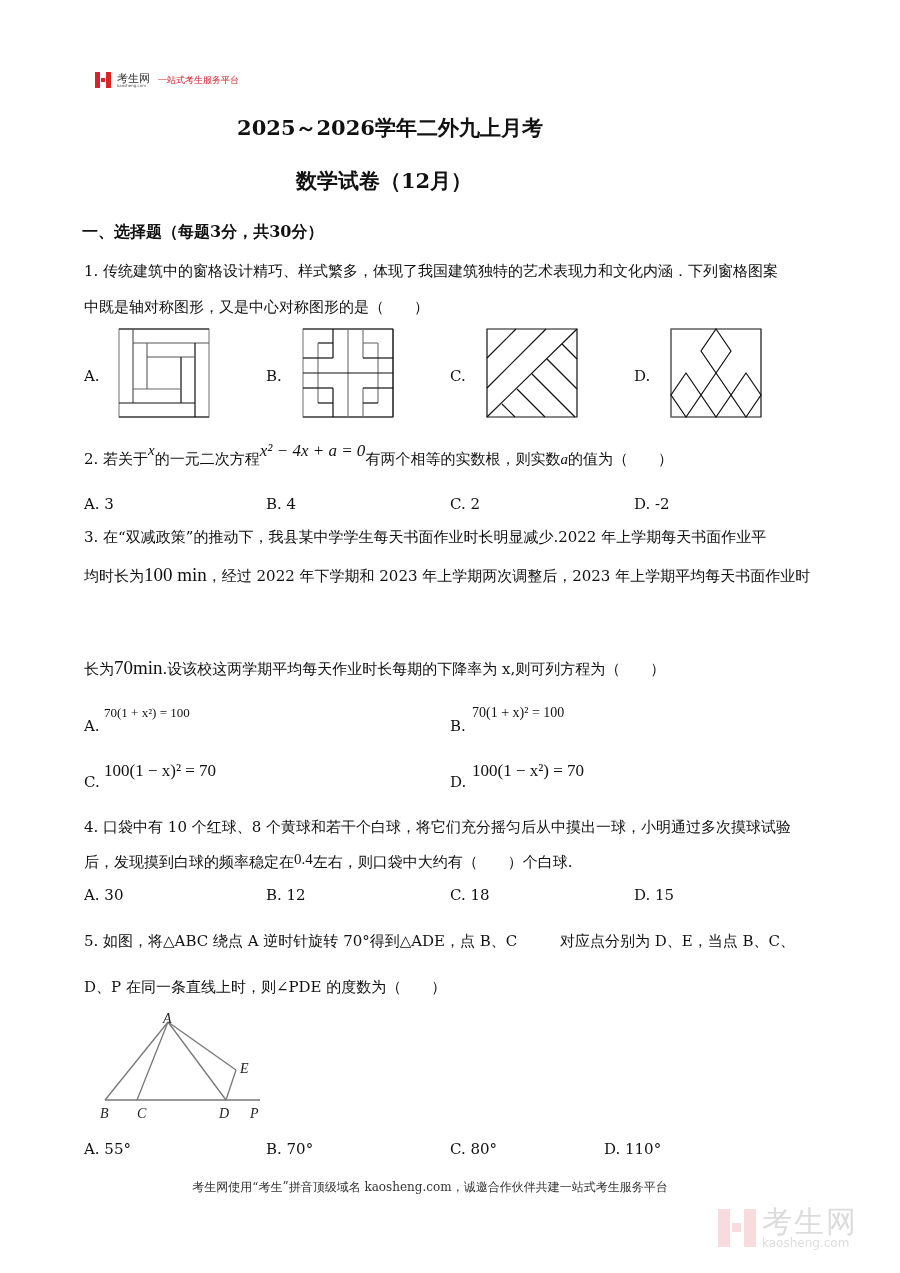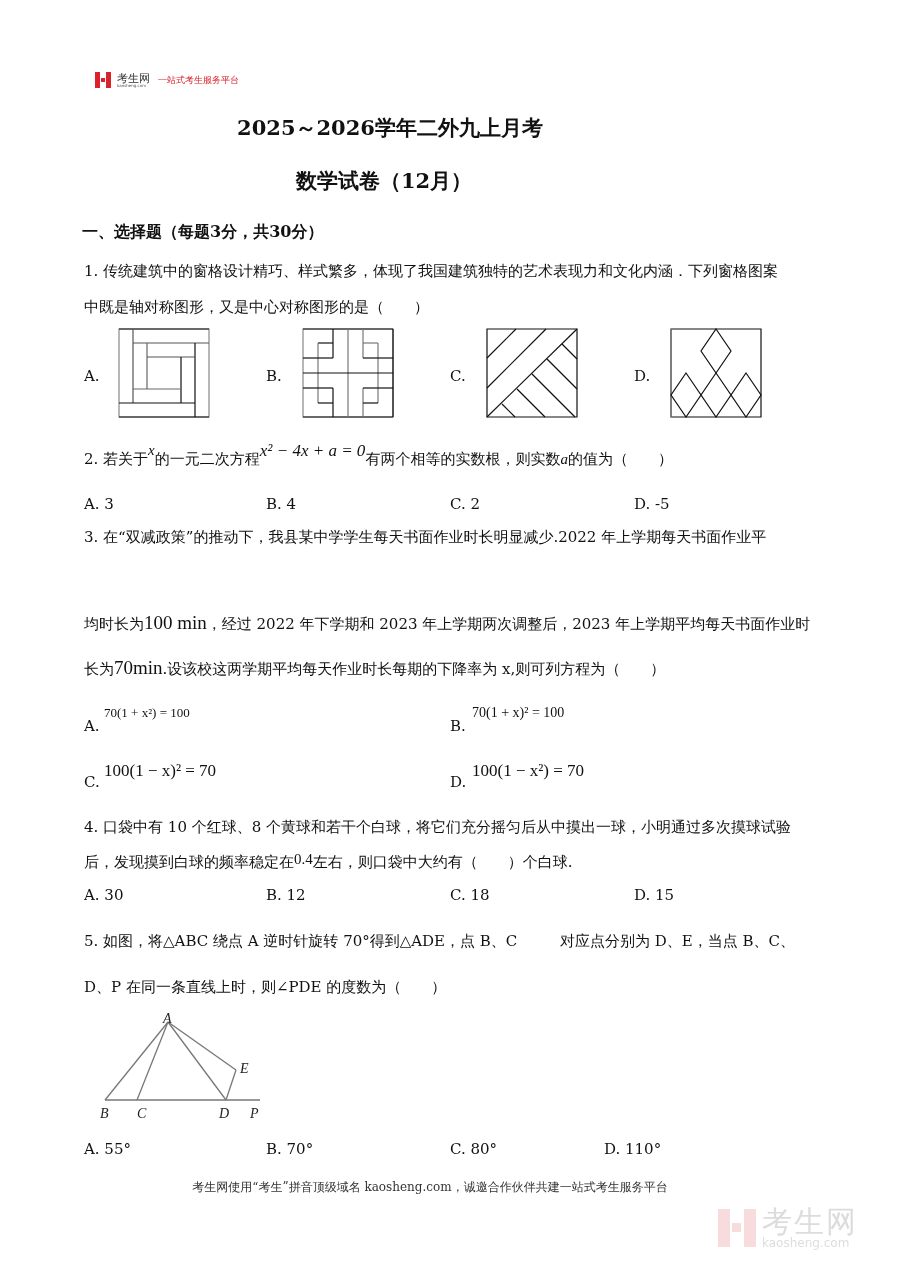--- a/index.html
+++ b/index.html
@@ -134,7 +134,7 @@
 <span class="abs opt" style="left:84px; top:495px;">A.  3</span>
 <span class="abs opt" style="left:266px; top:495px;">B.  4</span>
 <span class="abs opt" style="left:450px; top:495px;">C.  2</span>
-<span class="abs opt" style="left:634px; top:495px;">D.  -5</span>
+<span class="abs opt" style="left:634px; top:495px;">D.  -2</span>
 
 <div class="abs line" style="left:84px; top:528px;">3. 在“双减政策”的推动下，我县某中学学生每天书面作业时长明显减少.2022 年上学期每天书面作业平</div>
 <div class="abs line" style="left:84px; top:612px;">

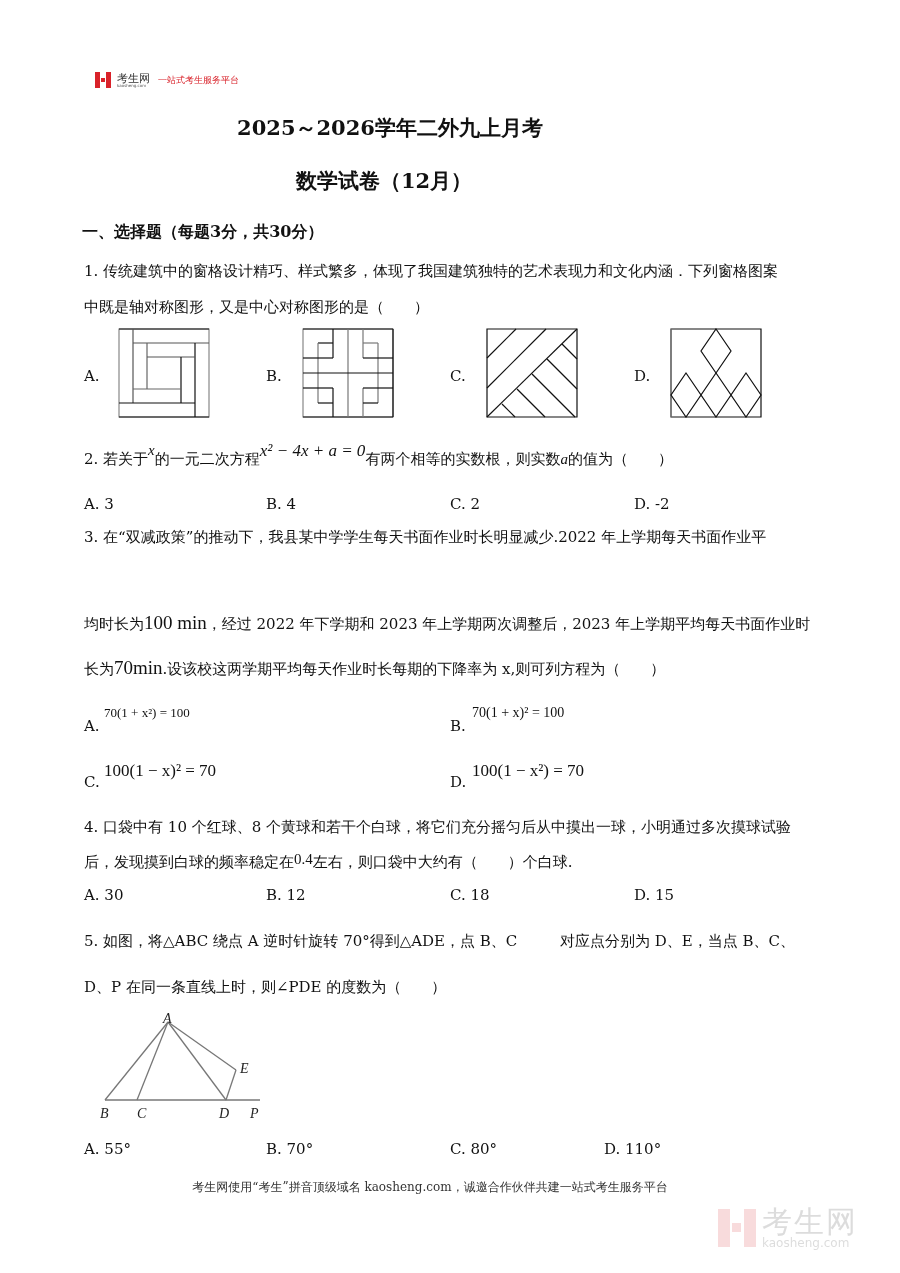--- a/index.html
+++ b/index.html
@@ -137,7 +137,7 @@
 <span class="abs opt" style="left:634px; top:495px;">D.  -2</span>
 
 <div class="abs line" style="left:84px; top:528px;">3. 在“双减政策”的推动下，我县某中学学生每天书面作业时长明显减少.2022 年上学期每天书面作业平</div>
-<div class="abs line" style="left:84px; top:612px;">
+<div class="abs line" style="left:84px; top:564px;">
   <span>均时长为</span><span class="math-up">100 min</span><span>，经过 2022 年下学期和 2023 年上学期两次调整后，2023 年上学期平均每天书面作业时</span>
 </div>
 <div class="abs line" style="left:84px; top:657px;text-align:right;">

